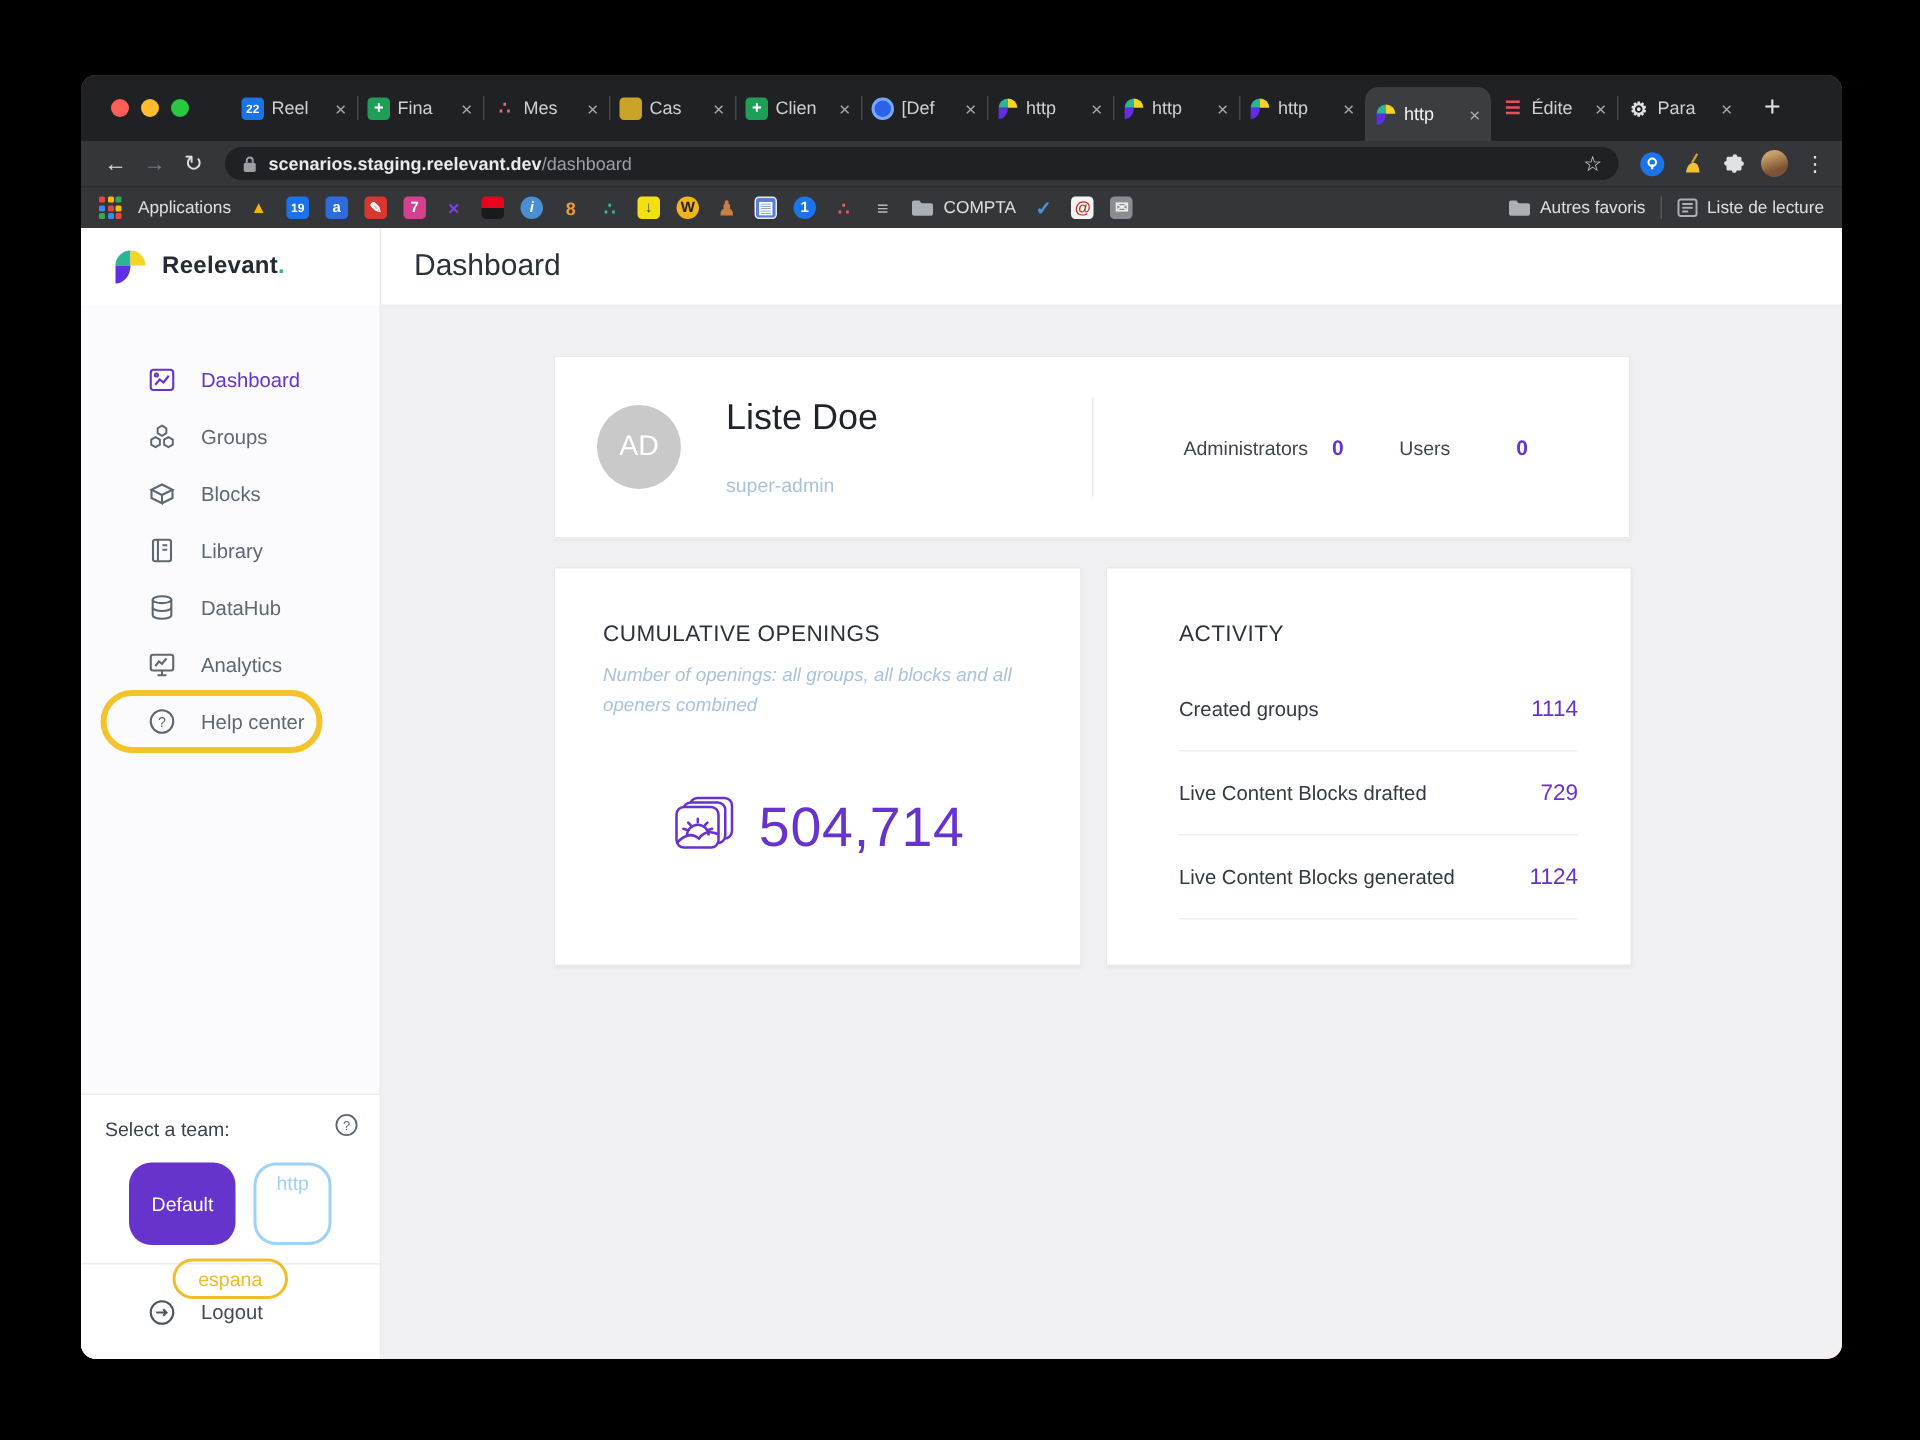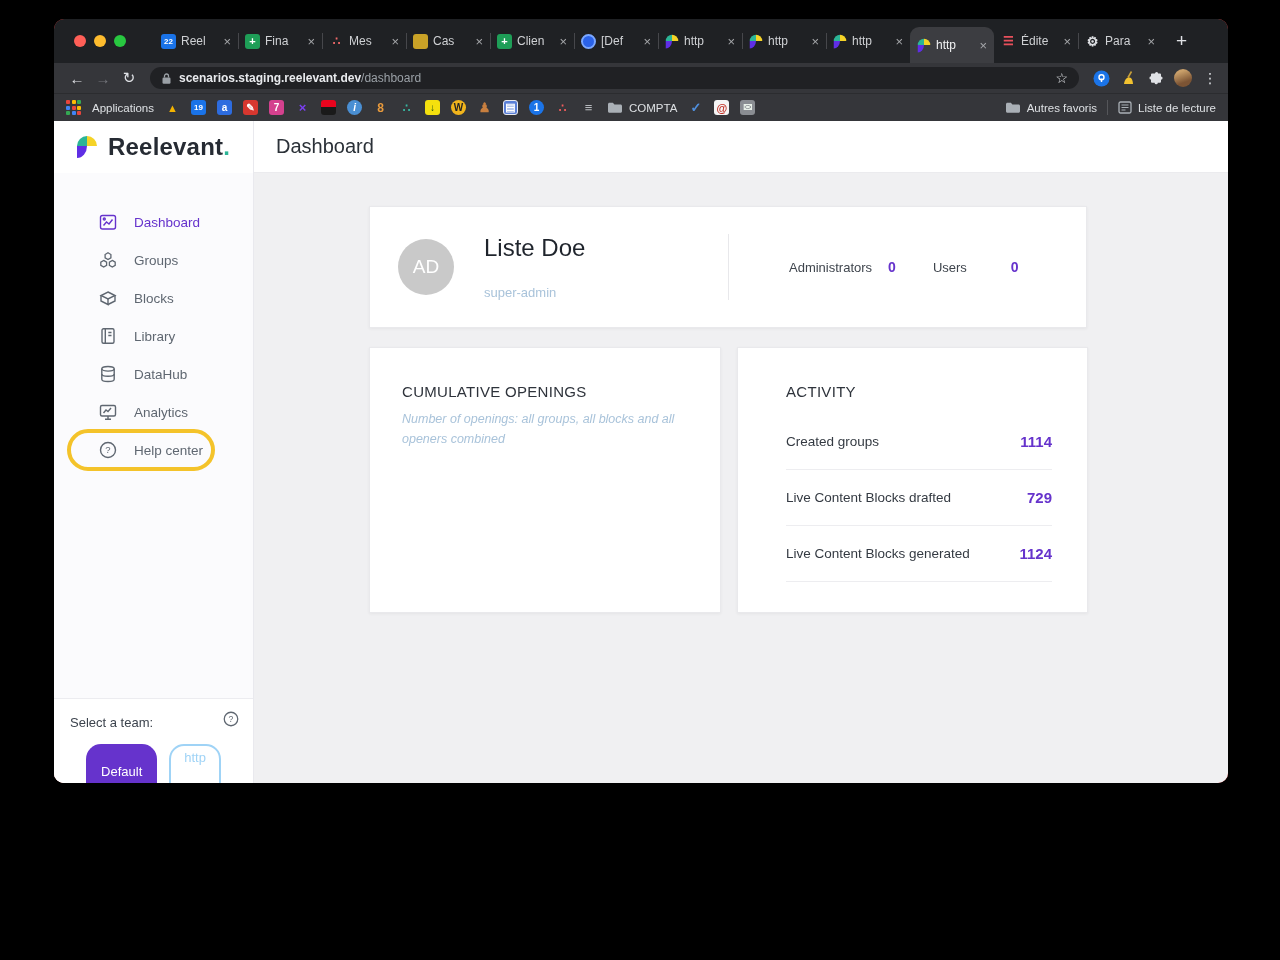--- a/index.html
+++ b/index.html
@@ -4,7 +4,7 @@
 <style>
   * { margin:0; padding:0; box-sizing:border-box; }
   html,body { width:1280px; height:960px; background:#000; font-family:"Liberation Sans",sans-serif; overflow:hidden; }
-  .window { position:absolute; left:54px; top:19px; width:1174px; height:764px; border-radius:10px; overflow:hidden; background:#ef4444; box-shadow:0 25px 70px rgba(0,0,0,.65); }
+  .window { position:absolute; left:54px; top:50px; width:1174px; height:856px; border-radius:10px; overflow:hidden; background:#ef4444; box-shadow:0 25px 70px rgba(0,0,0,.65); }
 
   
   .tabstrip { height:44px; background:#1f2124; display:flex; align-items:center; padding-left:20px; }

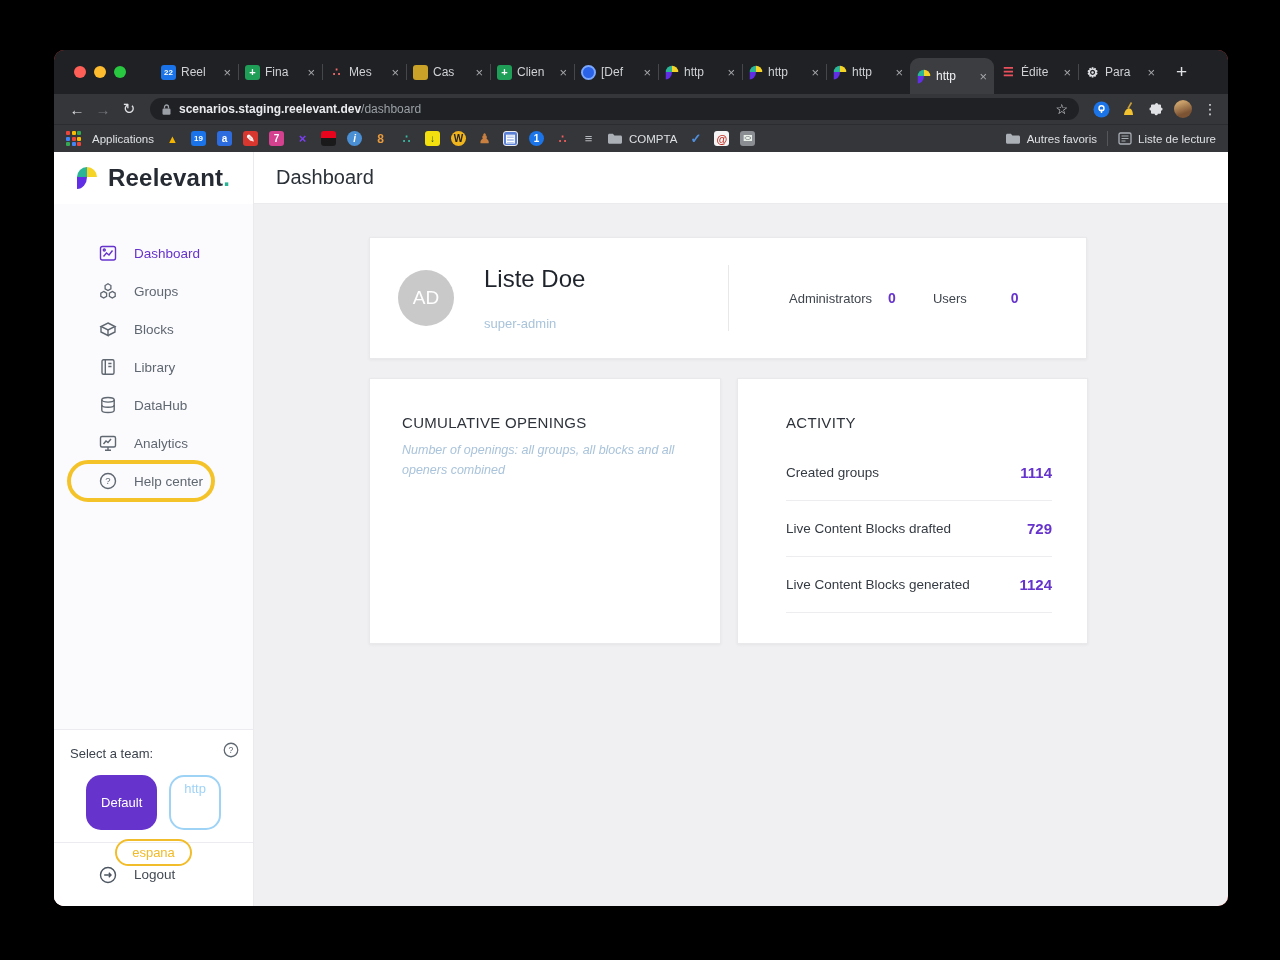--- a/index.html
+++ b/index.html
@@ -75,7 +75,7 @@
 
   .sidebar { width:200px; background:#fbfbfd; border-right:1px solid #e9e9ee; display:flex; flex-direction:column; flex:none; }
   .brandrow { height:52px; background:#fff; display:flex; align-items:center; padding-left:22px; gap:10px; flex:none; }
-  .brandname { font-size:24px; font-weight:bold; color:#262b33; letter-spacing:.2px; }
+  .brandname { font-size:16px; font-weight:bold; color:#262b33; letter-spacing:.2px; }
   .brandname .dot { color:#2bb596; }
   .nav { padding-top:30px; flex:1; position:relative; }
   .navitem { height:38px; display:flex; align-items:center; gap:16px; padding-left:44px; font-size:13.5px; color:#5f6771; cursor:pointer; }

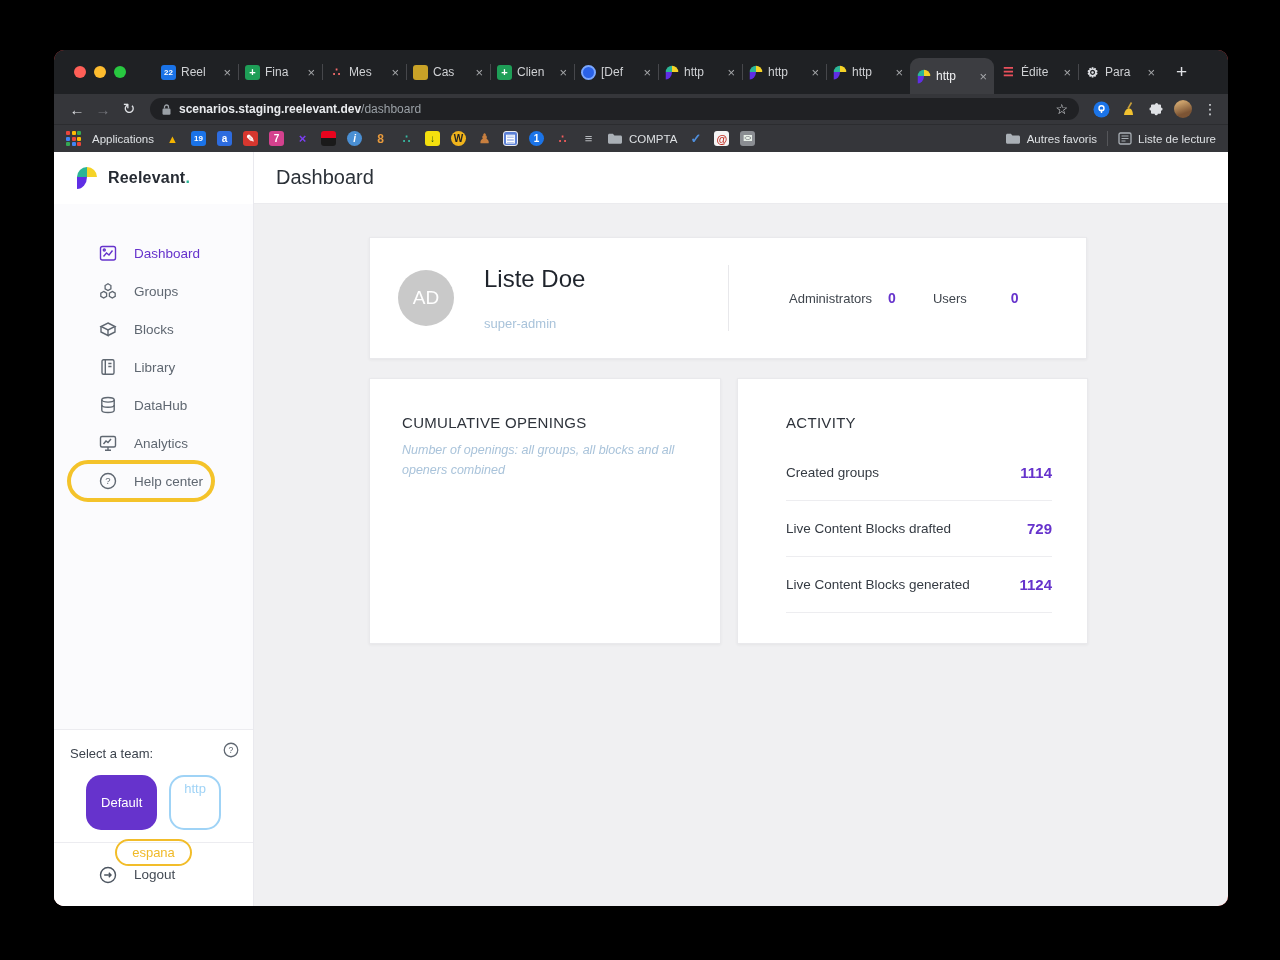--- a/index.html
+++ b/index.html
@@ -118,7 +118,7 @@
   .activity { width:351px; height:266px; padding:35px 35px 0 48px; }
   .actrows { margin-top:14px; }
   .actrow { height:56px; display:flex; justify-content:space-between; align-items:center; border-bottom:1px solid #ededf0; font-size:13.5px; color:#343a42; }
-  .actval { color:#6633cc; font-weight:bold; font-size:15px; }
+  .actval { color:#6633cc; font-weight:normal; font-size:15px; }
 </style>
 </head>
 <body>

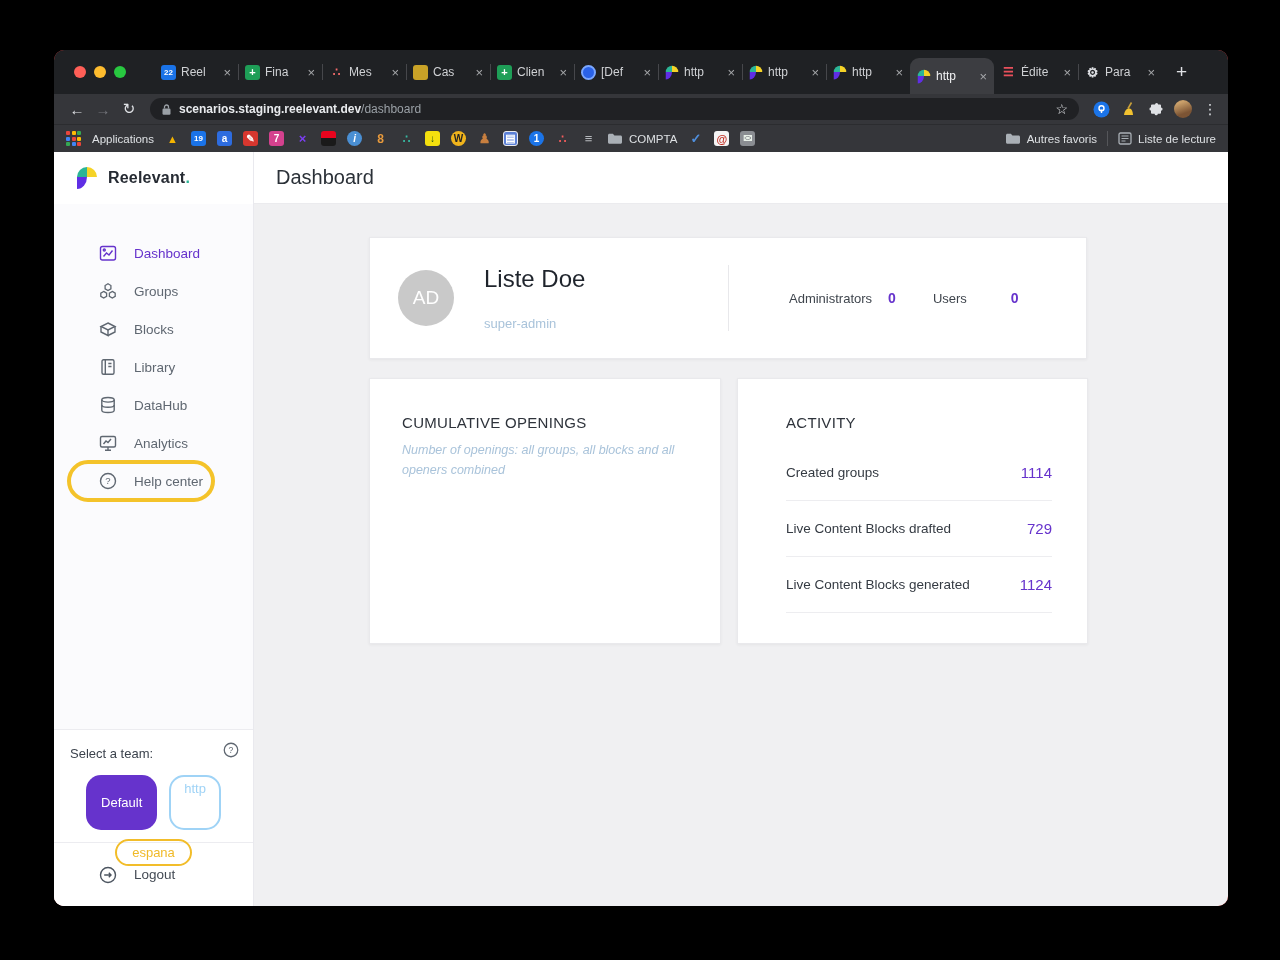--- a/index.html
+++ b/index.html
@@ -418,6 +418,17 @@
           <div class="openings card">
             <div class="card-title">CUMULATIVE OPENINGS</div>
             <div class="card-sub">Number of openings: all groups, all blocks and all openers combined</div>
+            <div class="openrow">
+              <svg width="46" height="43" viewBox="0 0 46 43" fill="#fff" stroke="#6633cc" stroke-width="1.7">
+                <rect x="13" y="2" width="28" height="27" rx="5"></rect>
+                <rect x="8.5" y="5" width="28" height="27" rx="5"></rect>
+                <rect x="4" y="8" width="28" height="27" rx="5"></rect>
+                <path d="M11 27a7.2 7.2 0 0 1 14.4 0" fill="none"></path>
+                <path d="M18.2 15.8v2.3M11.8 18.4l1.6 1.6M24.6 18.4L23 20M8.6 22.5l2.1.7M27.8 22.5l-2.1.7" stroke-linecap="round" fill="none"></path>
+                <path d="M4.5 31.5c5.5-5.5 10.5-6 14.5-2.5 3-4.5 8-5 12.5-3" fill="none"></path>
+              </svg>
+              <span class="openval">504,714</span>
+            </div>
           </div>
 
           <div class="activity card">

